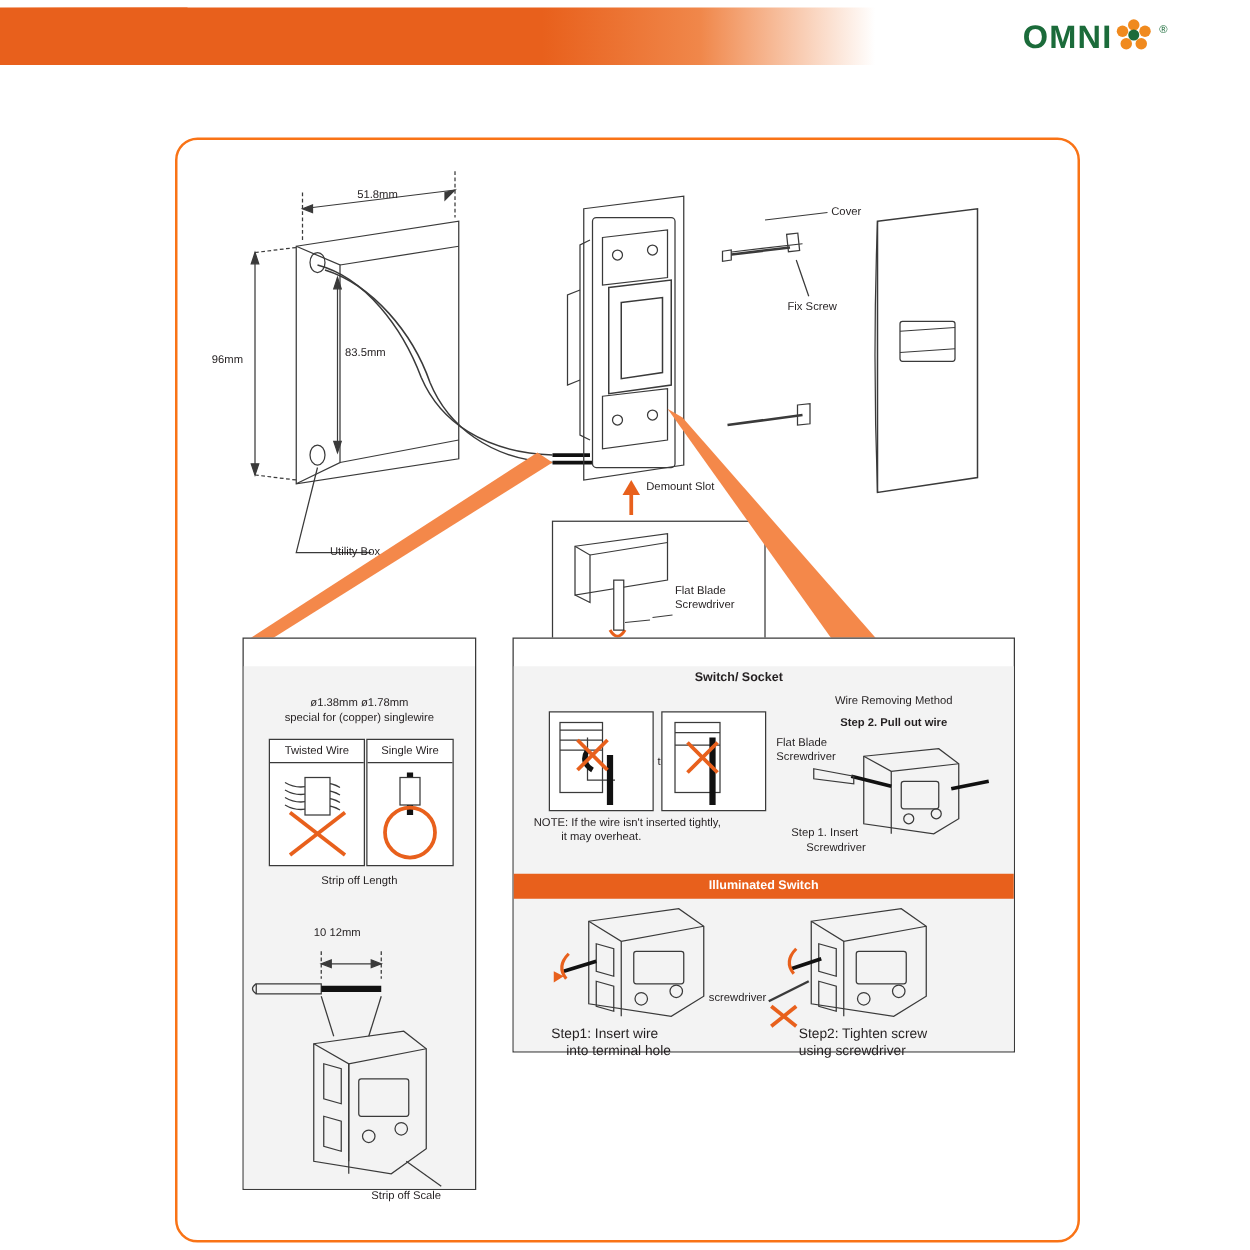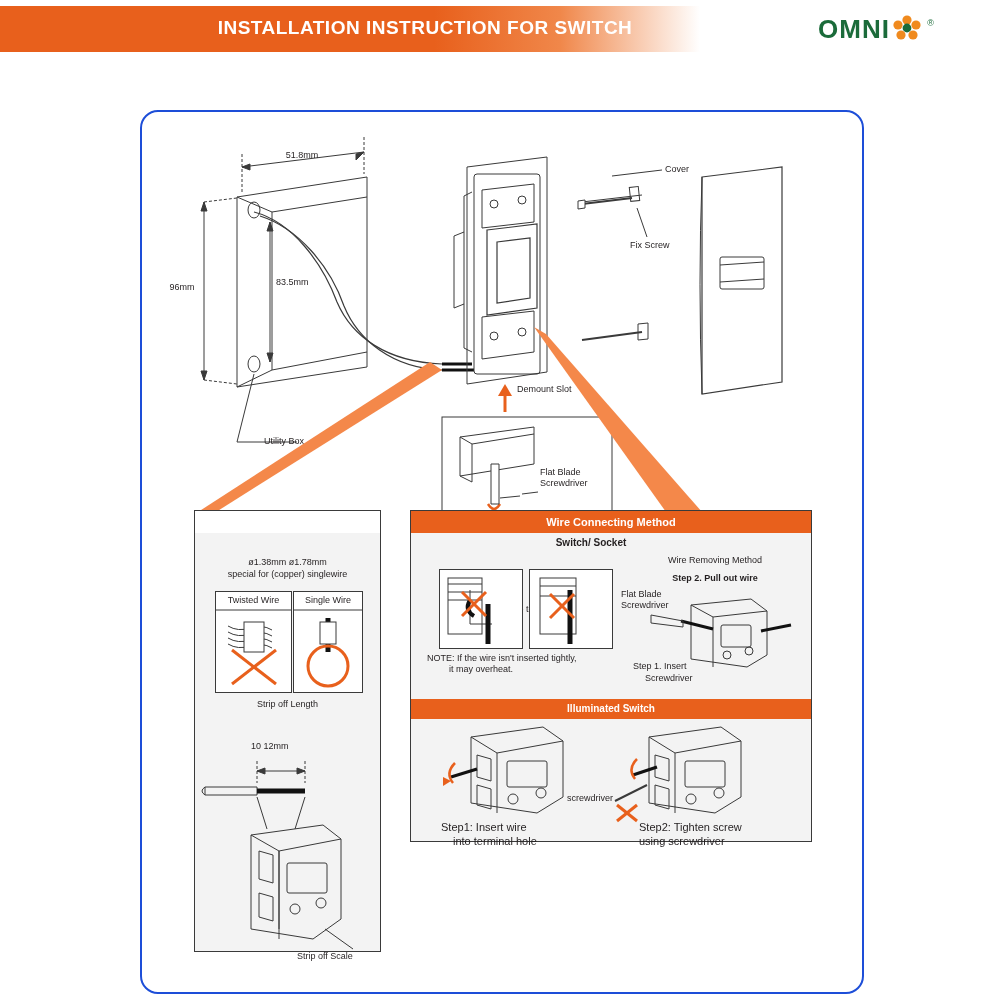--- a/index.html
+++ b/index.html
@@ -69,7 +69,6 @@
 <div class="header">
   <div class="header-bar-left"></div>
   <div class="header-bar"></div>
-  <div class="header-title">INSTALLATION INSTRUCTION FOR SWITCH</div>
   <div class="brand">OMNI</div>
   <div class="brand-flower">
     <svg width="30" height="30" viewBox="0 0 30 30">

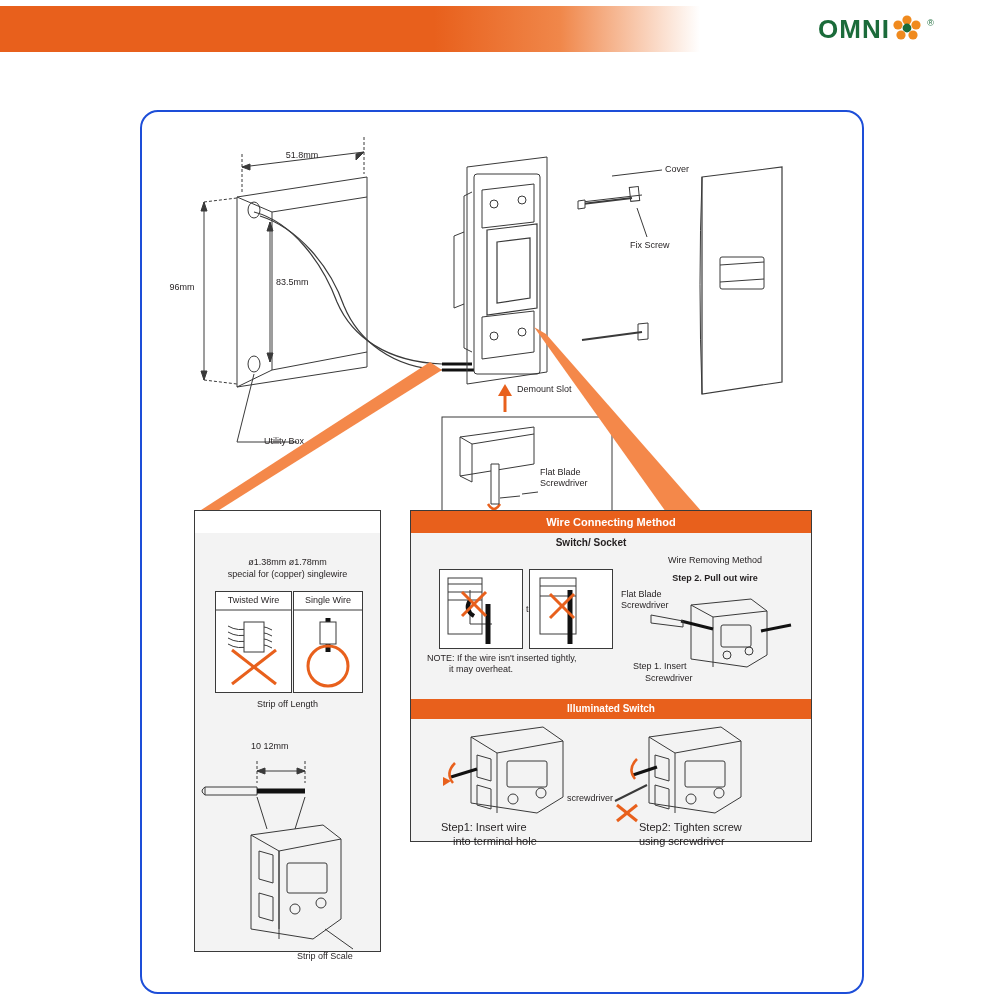--- a/index.html
+++ b/index.html
@@ -42,7 +42,7 @@
   
   .sheet{
     position:absolute;left:140px;top:110px;width:720px;height:880px;
-    border:2px solid #1d4ed8;border-radius:18px;background:#fff;
+    border:2px solid #f97316;border-radius:18px;background:#fff;
   }
 
   

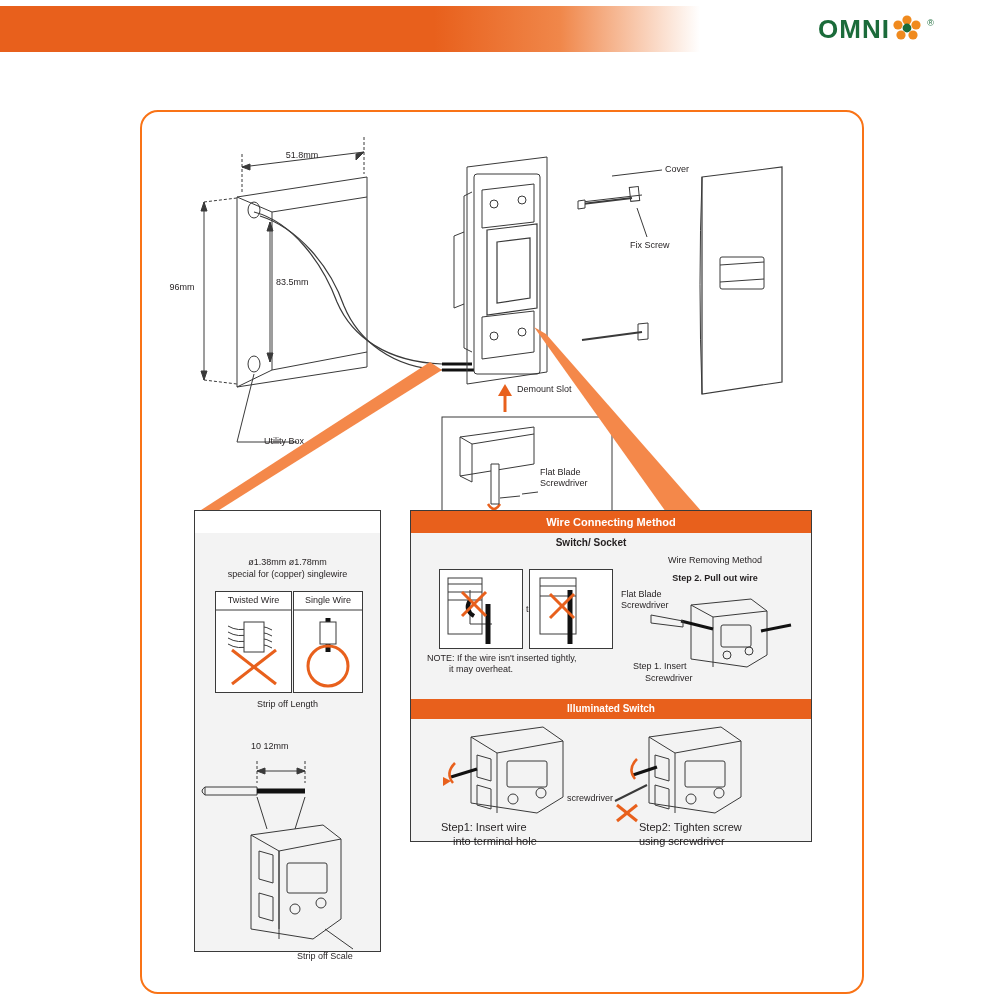--- a/index.html
+++ b/index.html
@@ -255,7 +255,6 @@
   </div>
 
   <div class="panel" style="left:268px;top:398px;width:400px;height:330px;">
-    <div class="panel-hd">Wire Connecting Method</div>
     <div class="panel-body">
 
       <div class="lbl c bold" style="left:110px;top:4px;width:140px;font-size:10px;">Switch/ Socket</div>

